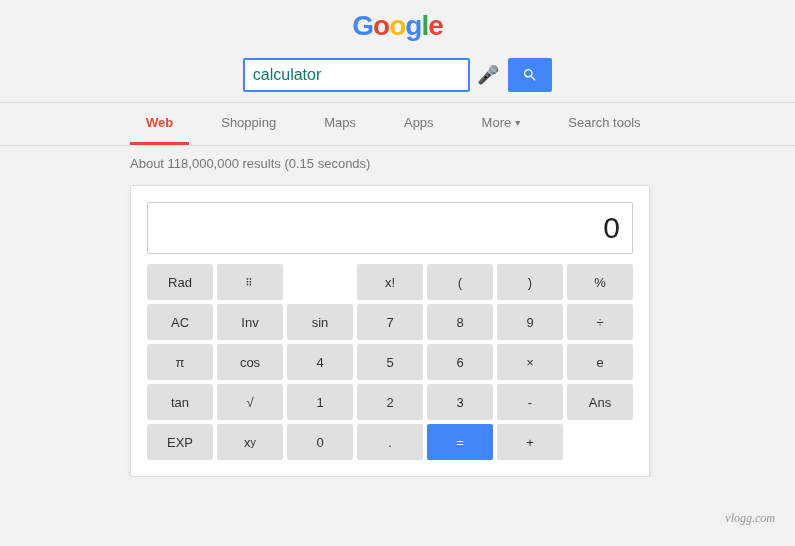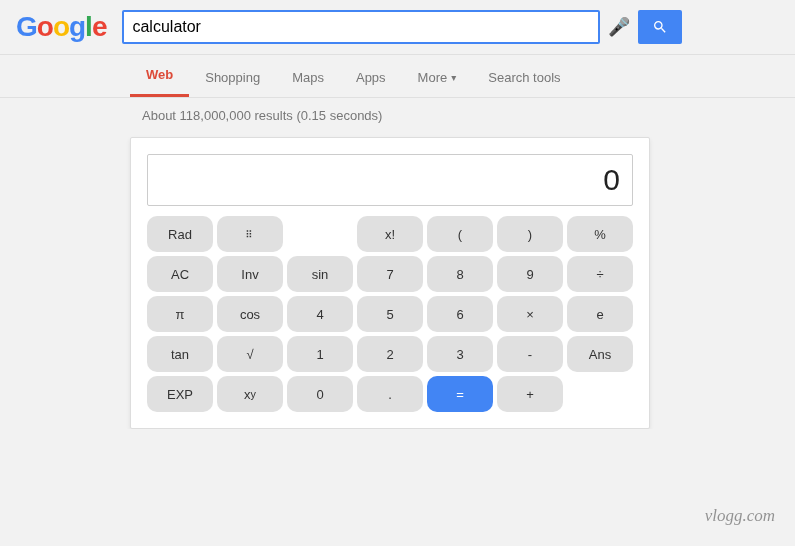--- a/index.html
+++ b/index.html
@@ -13,6 +13,7 @@
       align-items: center;
       gap: 16px;
       border-bottom: 1px solid #e0e0e0;
+      flex-direction: column;
     }
     .logo {
       font-size: 28px;

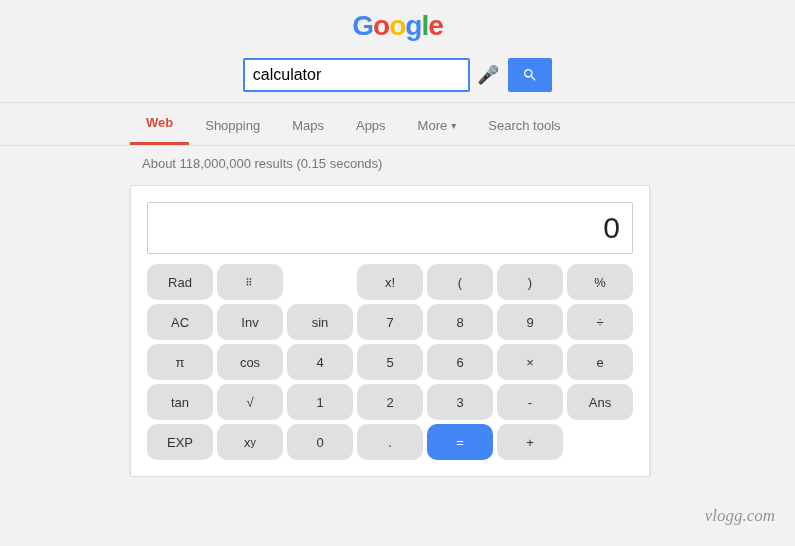--- a/index.html
+++ b/index.html
@@ -50,7 +50,7 @@
       outline: none;
       font-size: 16px;
       width: 100%;
-      color: #000000;
+      color: #0f766e;
     }
     .mic-icon {
       margin-left: 8px;

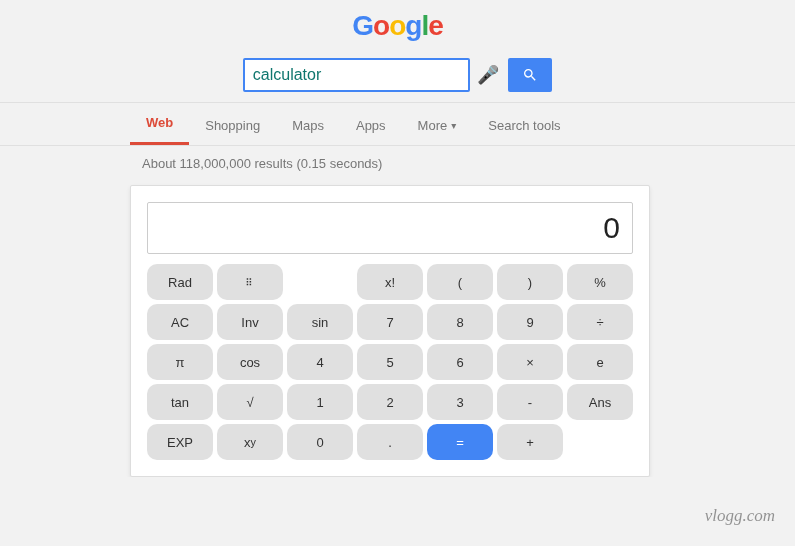--- a/index.html
+++ b/index.html
@@ -79,8 +79,8 @@
       padding: 0 0 0 130px;
       border-bottom: 1px solid #e0e0e0;
       display: flex;
-      align-items: flex-end;
-      gap: 0;
+      align-items: flex-start;
+      gap: 16px;
     }
     .nav-item {
       padding: 12px 16px;

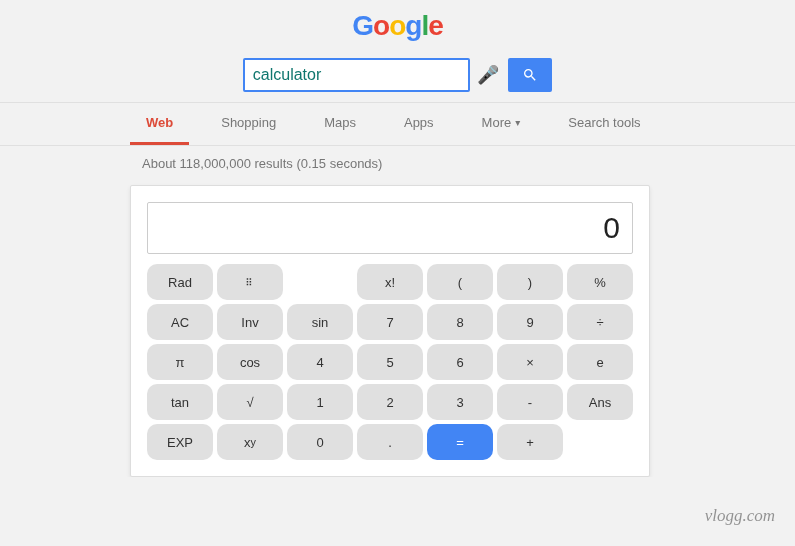--- a/index.html
+++ b/index.html
@@ -108,7 +108,6 @@
       padding: 10px 0 10px 130px;
       font-size: 13px;
       color: #777;
-      margin-left: 12px;
     }
 
     

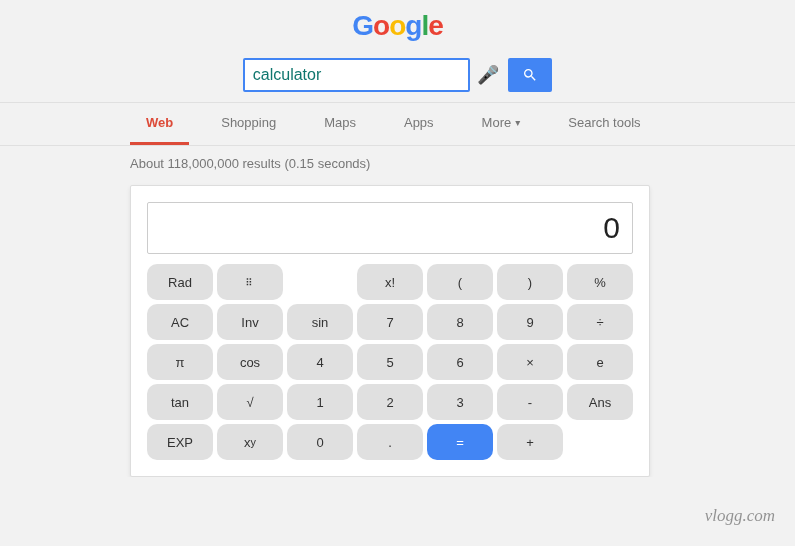--- a/index.html
+++ b/index.html
@@ -143,7 +143,7 @@
     .calc-btn {
       background: #e0e0e0;
       border: none;
-      border-radius: 10px;
+      border-radius: 2px;
       padding: 8px 4px;
       font-size: 13px;
       cursor: pointer;

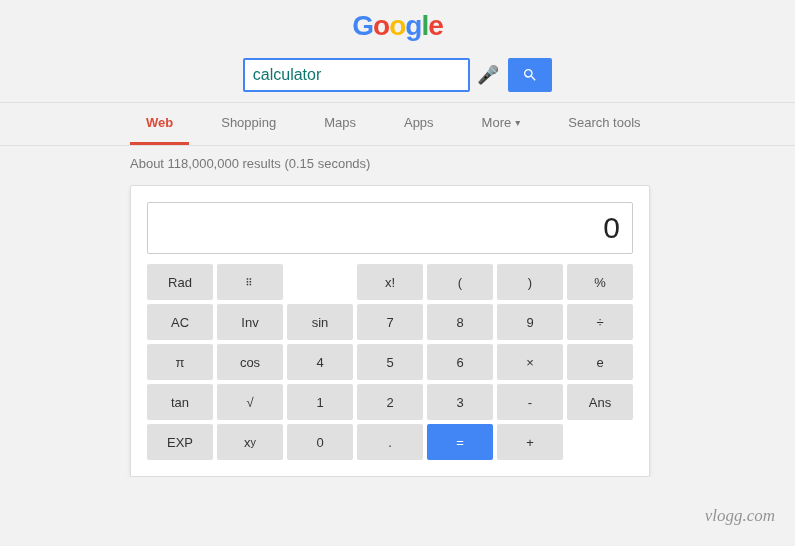--- a/index.html
+++ b/index.html
@@ -165,7 +165,7 @@
       bottom: 20px;
       right: 20px;
       color: rgba(0,0,0,0.4);
-      font-size: 17px;
+      font-size: 12px;
       font-style: italic;
       font-family: Georgia, serif;
     }

